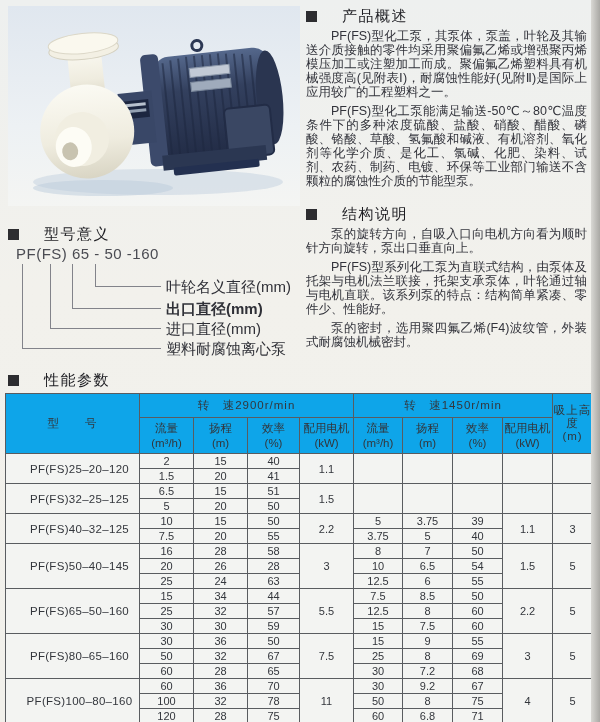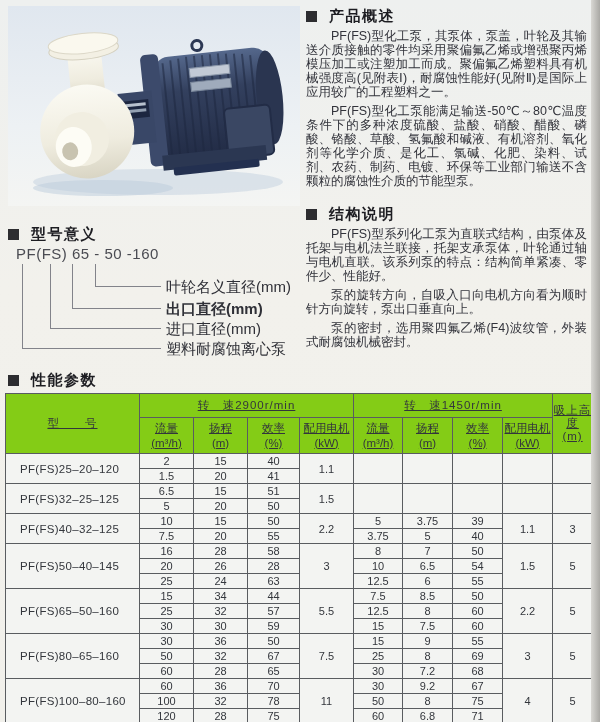--- a/index.html
+++ b/index.html
@@ -13,7 +13,7 @@
   
   .sec-title{display:flex;align-items:center;gap:8px;height:16px;}
   .bullet{width:11px;height:11px;background:#2d2d30;flex:0 0 auto;}
-  .sec-title h2{font-size:15px;font-weight:bold;letter-spacing:1.5px;margin:4px;color:#1d1d22;}
+  .sec-title h2{font-size:15px;font-weight:normal;letter-spacing:1.5px;margin:17px;color:#1d1d22;}
   
   .sec{position:absolute;width:281px;}
   .sec p{margin:5px 0 0 0;font-size:12.5px;line-height:14px;text-align:justify;

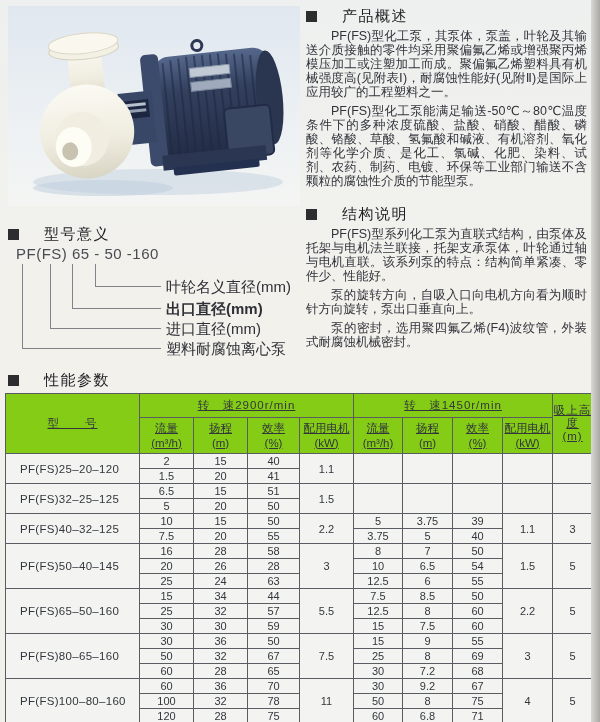--- a/index.html
+++ b/index.html
@@ -127,8 +127,8 @@
       <span class="bullet"></span>
       <h2>结构说明</h2>
     </div>
+    <p>泵的旋转方向，自吸入口向电机方向看为顺时针方向旋转，泵出口垂直向上。</p>
     <p>PF(FS)型系列化工泵为直联式结构，由泵体及托架与电机法兰联接，托架支承泵体，叶轮通过轴与电机直联。该系列泵的特点：结构简单紧凑、零件少、性能好。</p>
-    <p>泵的旋转方向，自吸入口向电机方向看为顺时针方向旋转，泵出口垂直向上。</p>
     <p>泵的密封，选用聚四氟乙烯(F4)波纹管，外装式耐腐蚀机械密封。</p>
   </section>
 

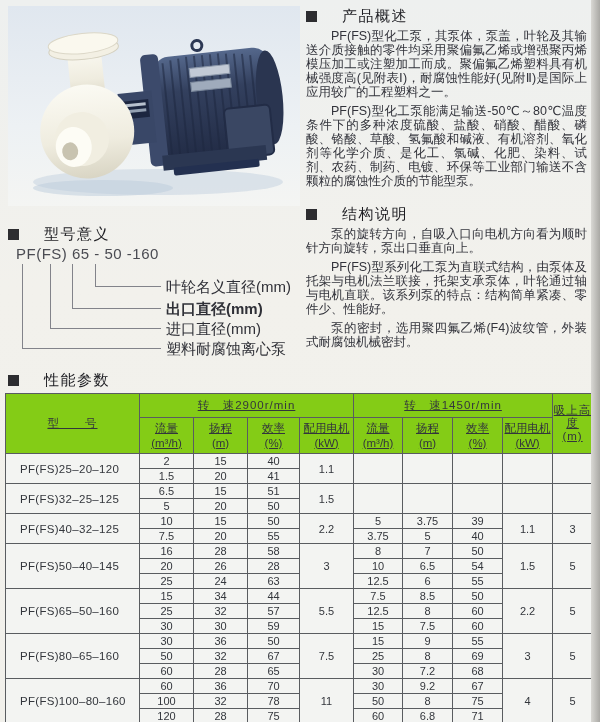--- a/index.html
+++ b/index.html
@@ -32,7 +32,7 @@
   table.perf{position:absolute;left:5px;top:393px;width:587px;border-collapse:collapse;
              background:#f3f4f2;font-size:11px;color:#33363c;table-layout:fixed;}
   table.perf th,table.perf td{border:1px solid #595c60;text-align:center;padding:0;overflow:hidden;}
-  table.perf thead th{background:#84cc16;font-weight:normal;font-size:11.5px;text-decoration:underline;}
+  table.perf thead th{background:#0ea5e9;font-weight:normal;font-size:11.5px;}
   tr.hdr-groups th{height:23px;letter-spacing:1px;}
   tr.hdr-cols th{height:35px;line-height:15px;margin-top:13px;}
   th.model-h{letter-spacing:2px;font-size:12px;}

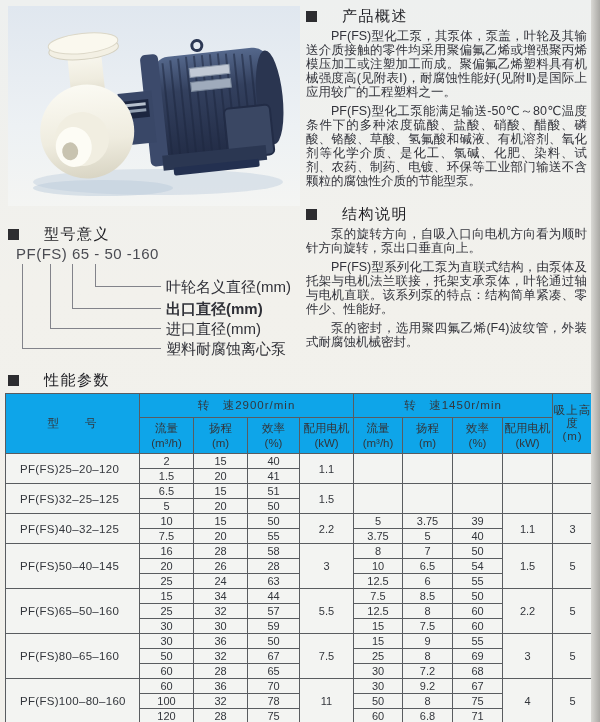--- a/index.html
+++ b/index.html
@@ -38,7 +38,7 @@
   th.model-h{letter-spacing:2px;font-size:12px;}
   th.suction-h{line-height:13px;padding:0 6px;}
   table.perf tbody td{height:14px;line-height:12px;}
-  table.perf td.model{text-align:left;padding-left:14px;font-size:11.5px;letter-spacing:.3px;}
+  table.perf td.model{text-align:center;padding-left:14px;font-size:11.5px;letter-spacing:.3px;}
 </style>
 </head>
 <body>

